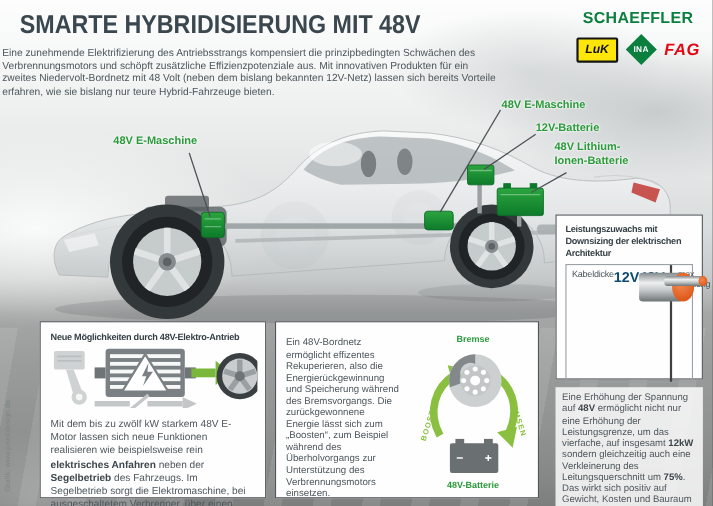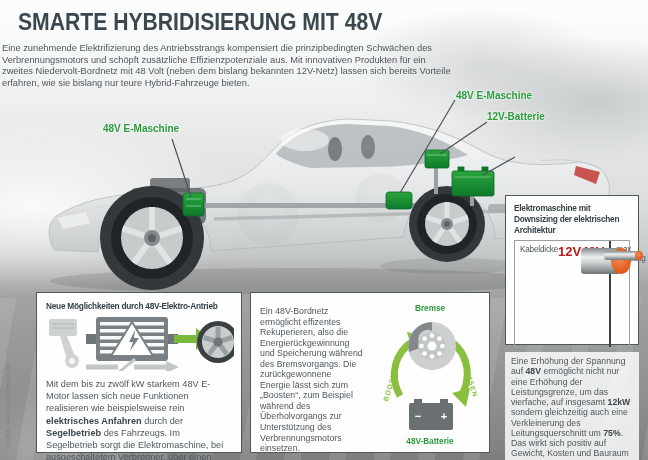--- a/index.html
+++ b/index.html
@@ -200,6 +200,17 @@
   <div class="title">SMARTE HYBRIDISIERUNG MIT 48V</div>
   <div class="intro">Eine zunehmende Elektrifizierung des Antriebsstrangs kompensiert die prinzipbedingten Schwächen des Verbrennungsmotors und schöpft zusätzliche Effizienzpotenziale aus. Mit innovativen Produkten für ein zweites Niedervolt-Bordnetz mit 48 Volt (neben dem bislang bekannten 12V-Netz) lassen sich bereits Vorteile erfahren, wie sie bislang nur teure Hybrid-Fahrzeuge bieten.</div>
 
+  <div class="brand">
+    <div class="brand-name">SCHAEFFLER</div>
+    <div class="logo-row">
+      <div class="luk">LuK</div>
+      <div class="ina">
+        <div class="ina-diamond"></div>
+        <div class="ina-text">INA</div>
+      </div>
+      <div class="fag">FAG</div>
+    </div>
+  </div>
 
   <div class="panel p1">
     <div class="panel-title">Neue Möglichkeiten durch 48V-Elektro-Antrieb</div>

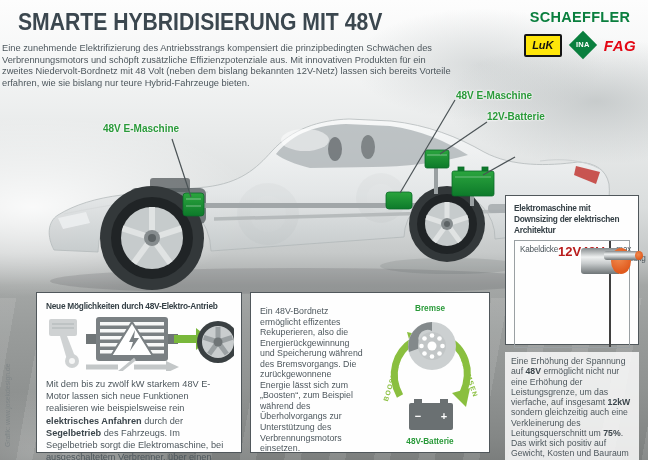--- a/index.html
+++ b/index.html
@@ -196,6 +196,8 @@
   <div class="lbl lbl-front">48V E-Maschine</div>
   <div class="lbl lbl-rear">48V E-Maschine</div>
   <div class="lbl lbl-12v">12V-Batterie</div>
+  <div class="lbl lbl-48v">48V Lithium-
+Ionen-Batterie</div>
 
   <div class="title">SMARTE HYBRIDISIERUNG MIT 48V</div>
   <div class="intro">Eine zunehmende Elektrifizierung des Antriebsstrangs kompensiert die prinzipbedingten Schwächen des Verbrennungsmotors und schöpft zusätzliche Effizienzpotenziale aus. Mit innovativen Produkten für ein zweites Niedervolt-Bordnetz mit 48 Volt (neben dem bislang bekannten 12V-Netz) lassen sich bereits Vorteile erfahren, wie sie bislang nur teure Hybrid-Fahrzeuge bieten.</div>

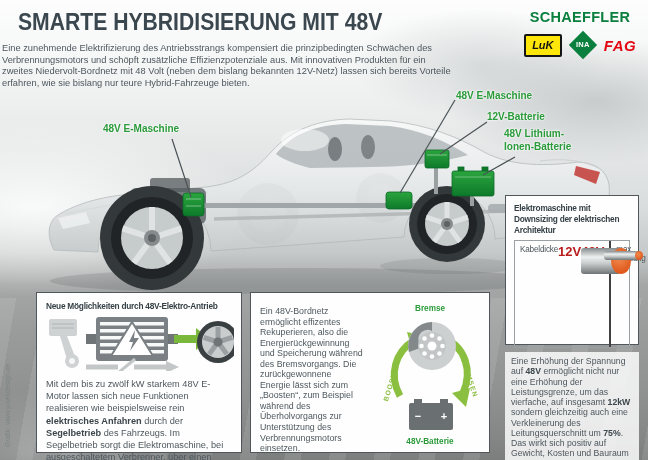--- a/index.html
+++ b/index.html
@@ -311,7 +311,7 @@
   </div>
 
   <div class="panel p3">
-    <div class="panel-title">Elektromaschine mit Downsizing der elektrischen Architektur</div>
+    <div class="panel-title">Leistungszuwachs mit Downsizing der elektrischen Architektur</div>
     <div class="tbl">
       <div class="tcol">
         <div class="thead">Kabeldicke</div>

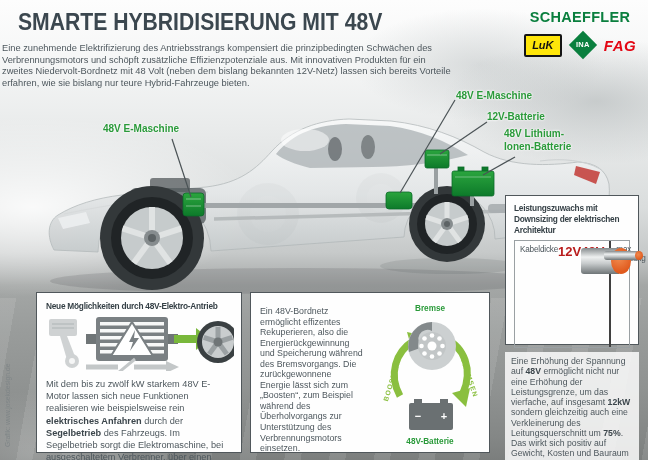--- a/index.html
+++ b/index.html
@@ -61,7 +61,7 @@
   .tcol{flex:1;padding:4px 5px;display:flex;flex-direction:row;}
   .tcol+.tcol{border-left:2px solid #404040;}
   .thead{font-size:8.2px;color:#4d575d;letter-spacing:-.2px;margin-bottom:2px;}
-  .tvolt{font-size:13px;font-weight:bold;color:#b91c1c;line-height:1.1;}
+  .tvolt{font-size:13px;font-weight:bold;color:#0c4a6e;line-height:1.1;}
   .tkw{font-size:13px;font-weight:bold;color:#d10a2e;line-height:1.1;}
   .cable{position:relative;height:26px;margin:3px 0 4px 0;}
   .cable .cbody{position:absolute;left:0;top:0;height:100%;border-radius:3px 0 0 3px;

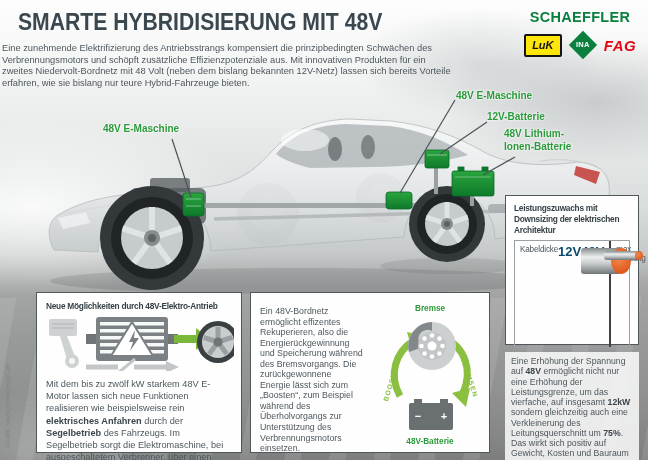--- a/index.html
+++ b/index.html
@@ -262,7 +262,7 @@
         <polygon points="120,46 133,52 120,58" stroke="none"></polygon>
       </g>
     </svg>
-    <div class="panel-body"><span>Mit dem bis zu zwölf kW starkem 48V E-Motor lassen sich neue Funktionen realisieren wie beispielsweise rein </span><b>elektrisches Anfahren</b><span> durch der </span><b>Segelbetrieb</b><span> des Fahrzeugs. Im Segelbetrieb sorgt die Elektromaschine, bei ausgeschaltetem Verbrenner, über einen weiten Betriebsbereich für konstante Geschwindigkeit.</span></div>
+    <div class="panel-body"><span>Mit dem bis zu zwölf kW starkem 48V E-Motor lassen sich neue Funktionen realisieren wie beispielsweise rein </span><b>elektrisches Anfahren</b><span> neben der </span><b>Segelbetrieb</b><span> des Fahrzeugs. Im Segelbetrieb sorgt die Elektromaschine, bei ausgeschaltetem Verbrenner, über einen weiten Betriebsbereich für konstante Geschwindigkeit.</span></div>
   </div>
 
   <div class="panel p2">

